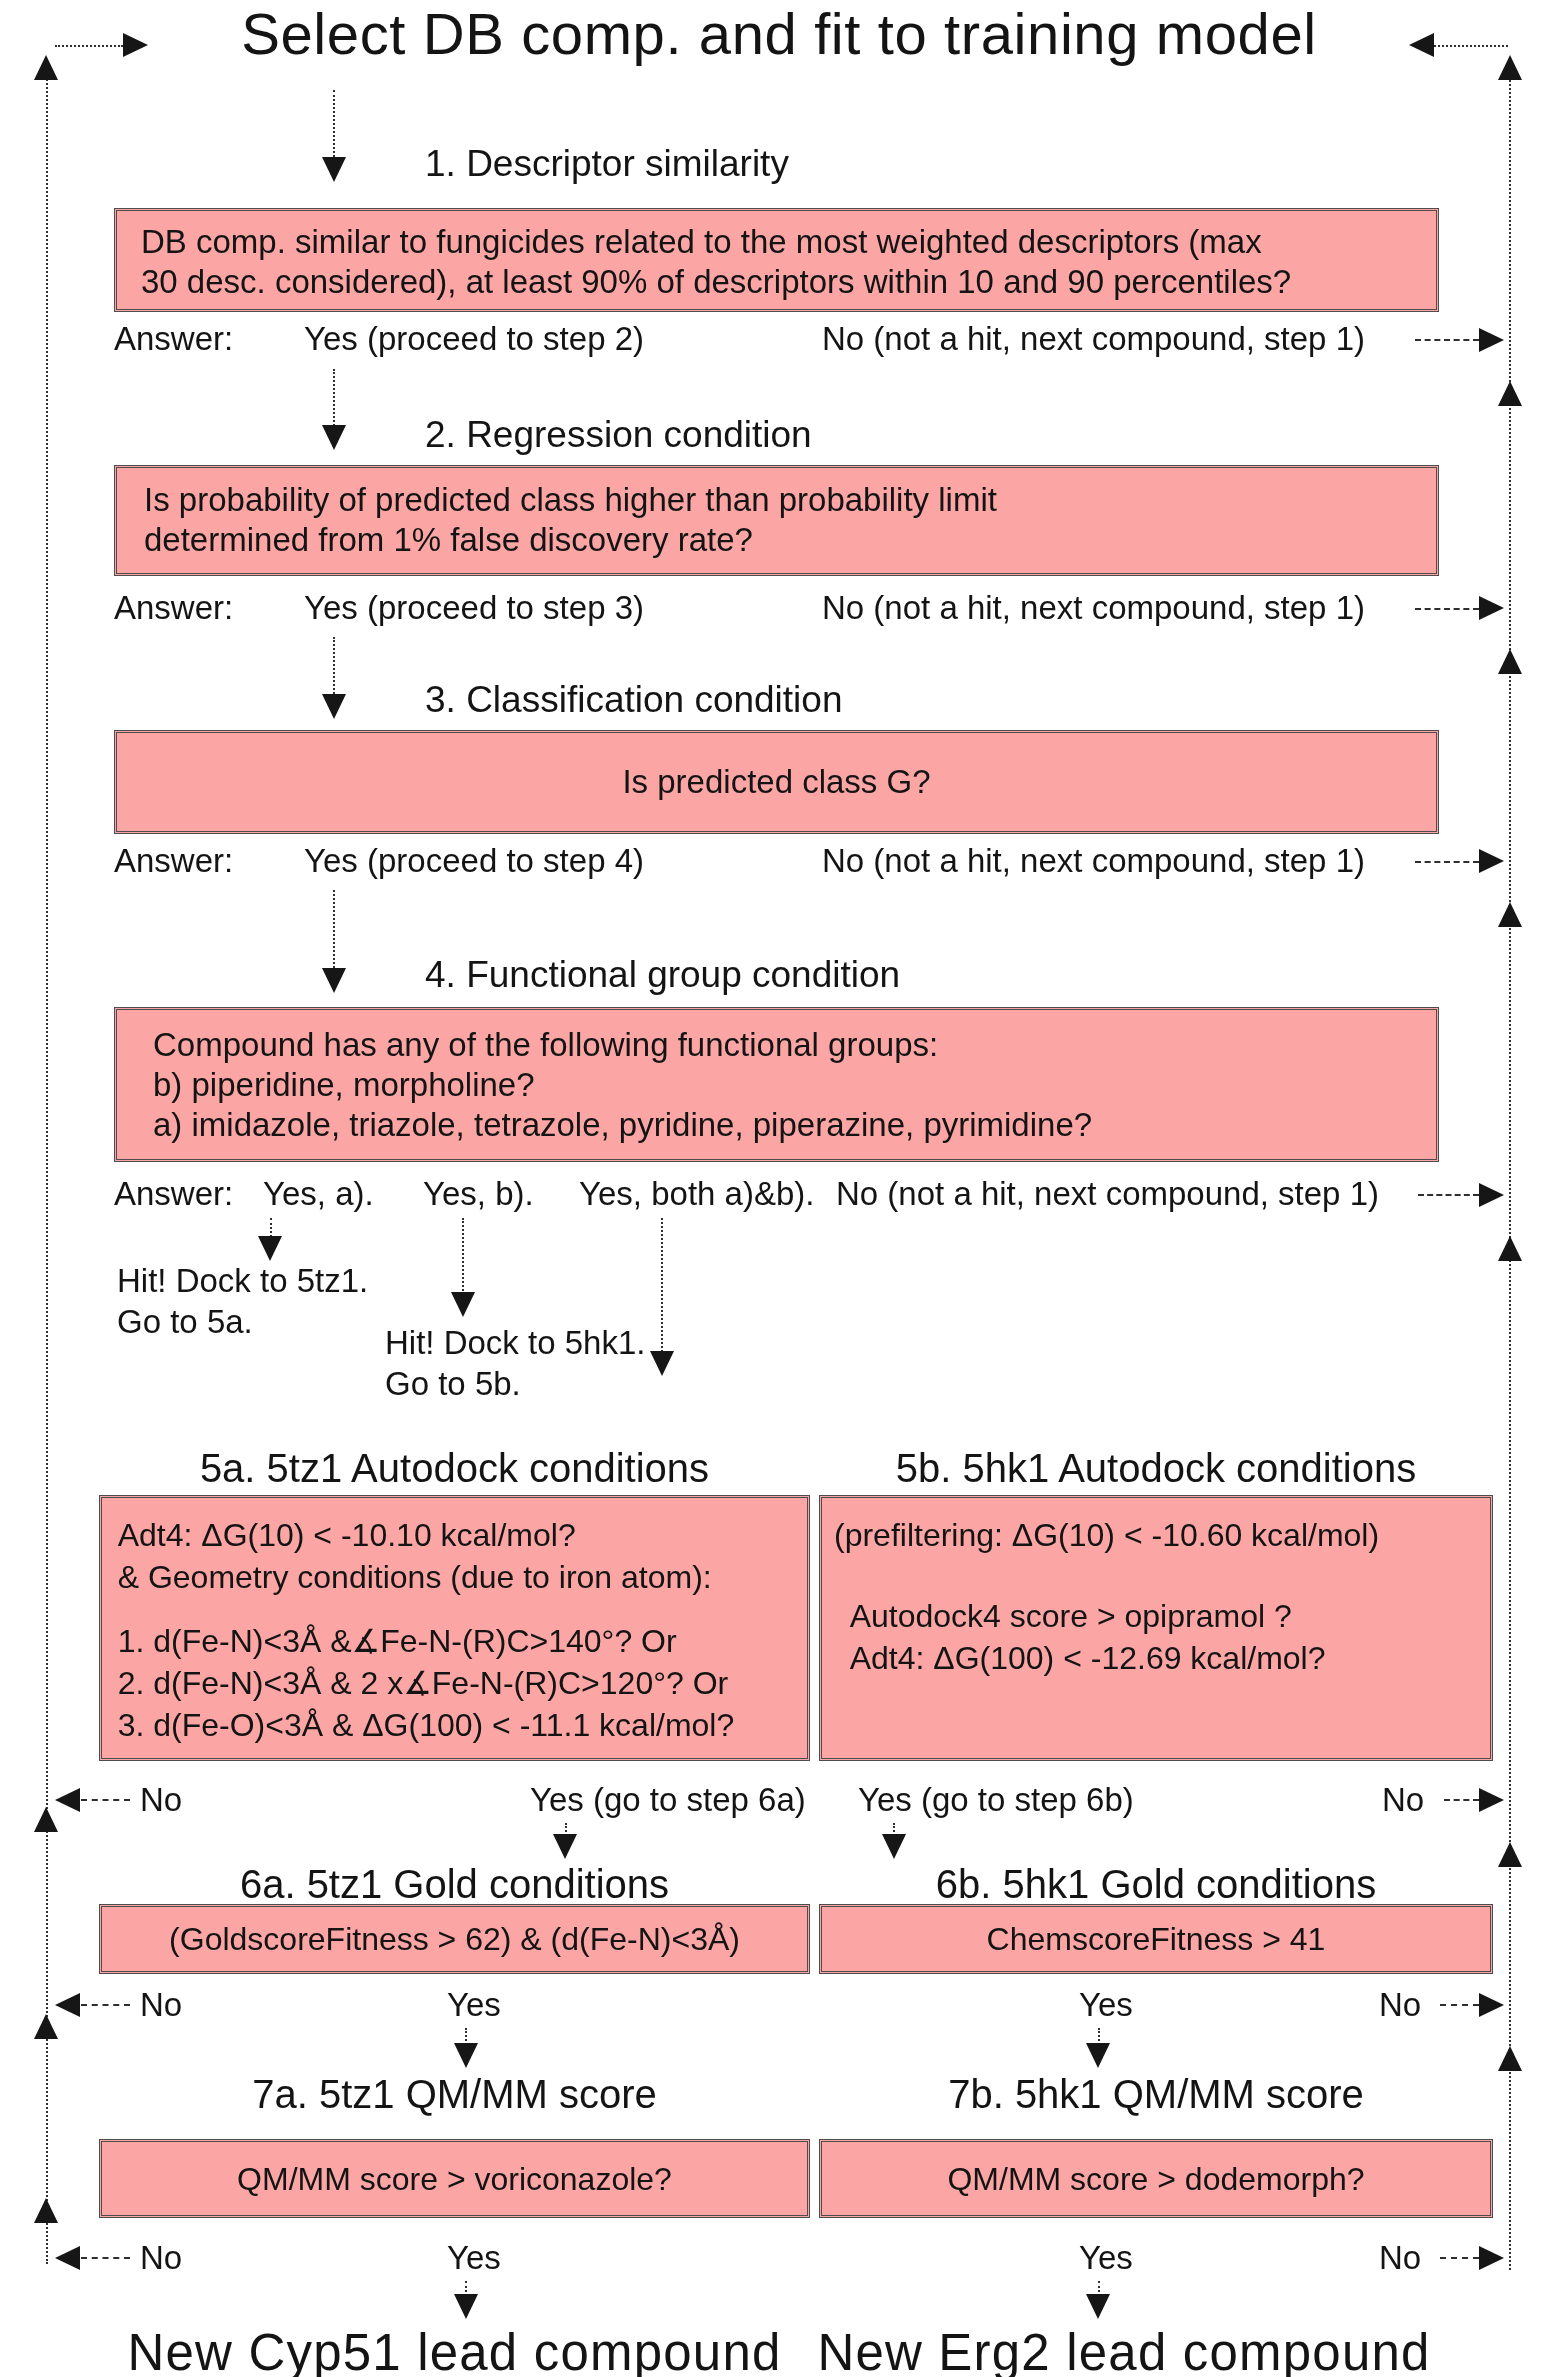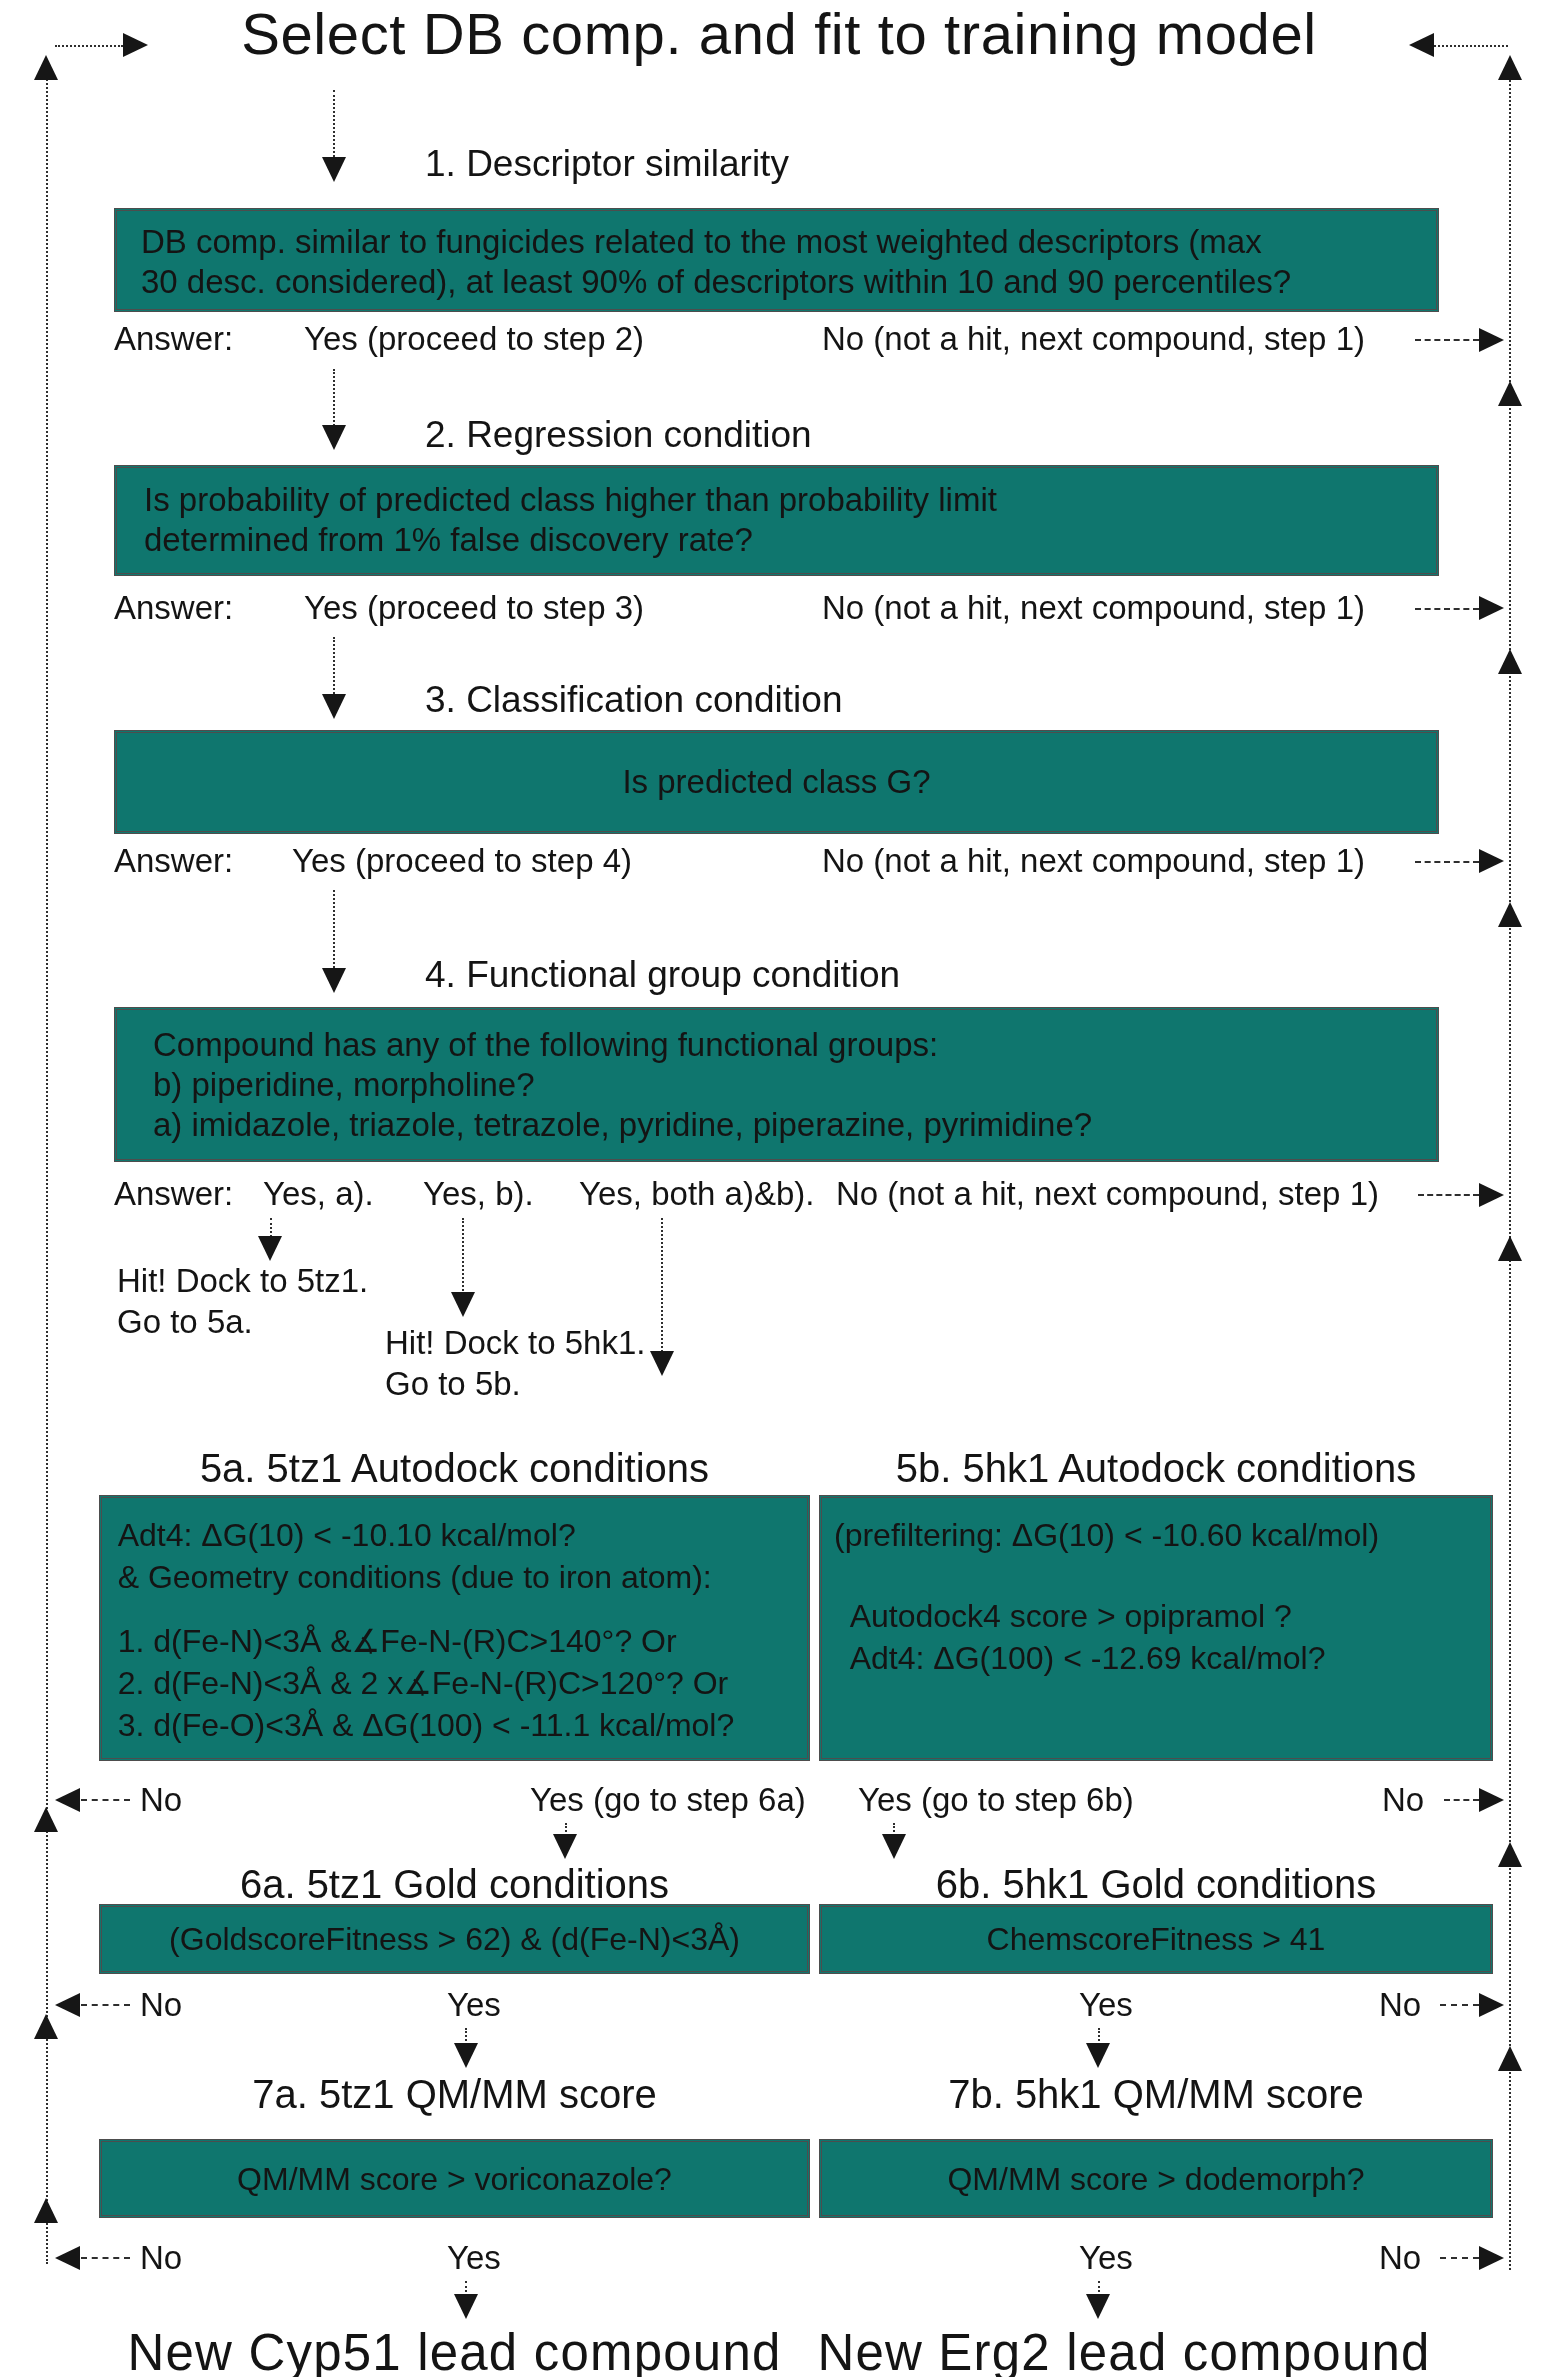--- a/index.html
+++ b/index.html
@@ -18,7 +18,7 @@
   .pagetitle{position:absolute;left:0;top:8;width:1558px;text-align:center;font-size:58px;letter-spacing:0.6px;white-space:nowrap;}
   .stephead{position:absolute;font-size:37px;white-space:nowrap;}
   .colhead{position:absolute;font-size:40px;text-align:center;white-space:nowrap;}
-  .box{position:absolute;border:3.6px double #4d4d4d;background:#0f766e;box-sizing:border-box;}
+  .box{position:absolute;border:3.6px double #4d4d4d;background:#fca5a5;box-sizing:border-box;}
   .boxtext{font-size:33px;line-height:40px;}
   .smtext{font-size:32px;line-height:42px;}
   .center{display:flex;align-items:center;justify-content:center;text-align:center;}

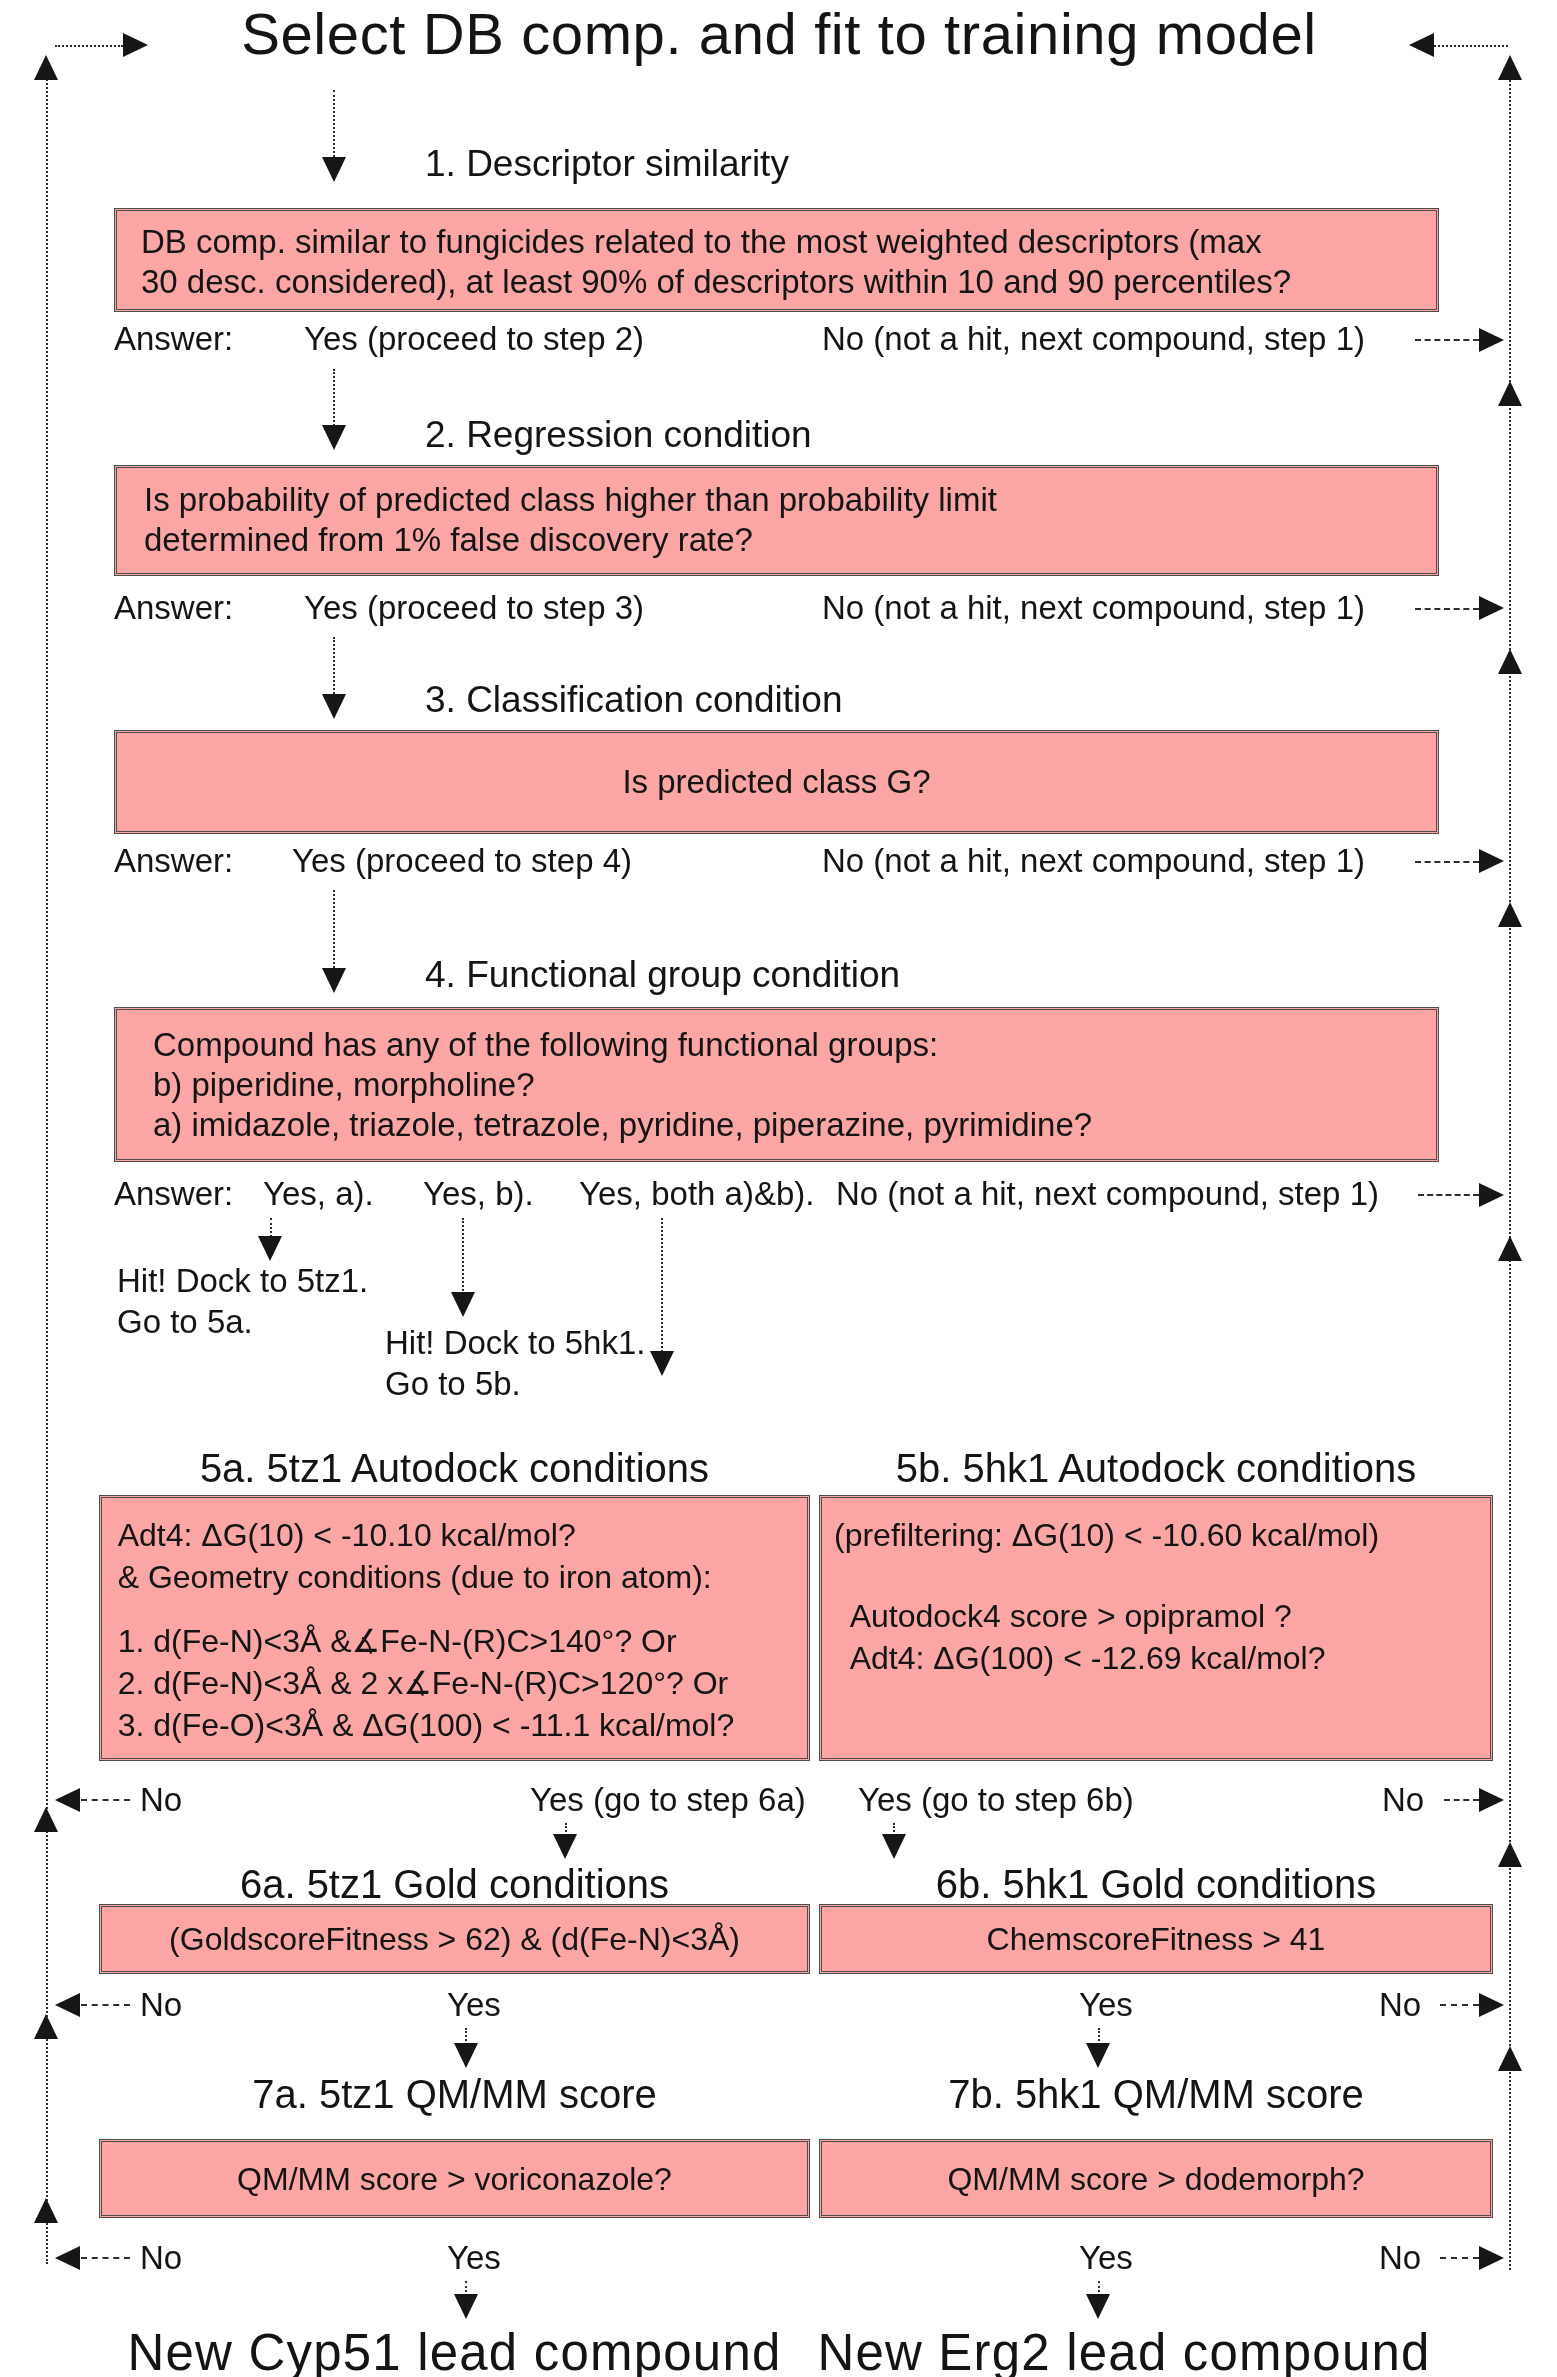--- a/index.html
+++ b/index.html
@@ -91,7 +91,7 @@
     <div class="boxtext">Is predicted class G?</div>
   </div>
   <div class="lbl" style="left:114px;top:842px;">Answer:</div>
-  <div class="lbl" style="left:292px;top:842px;text-align:right;">Yes (proceed to step 4)</div>
+  <div class="lbl" style="left:304px;top:842px;text-align:right;">Yes (proceed to step 4)</div>
   <div class="lbl" style="left:822px;top:842px;">No (not a hit, next compound, step 1)</div>
   <div class="hline" style="left:1415px;top:861px;width:64px;"></div>
   <div class="ahr" style="left:1479px;top:849px;"></div>

